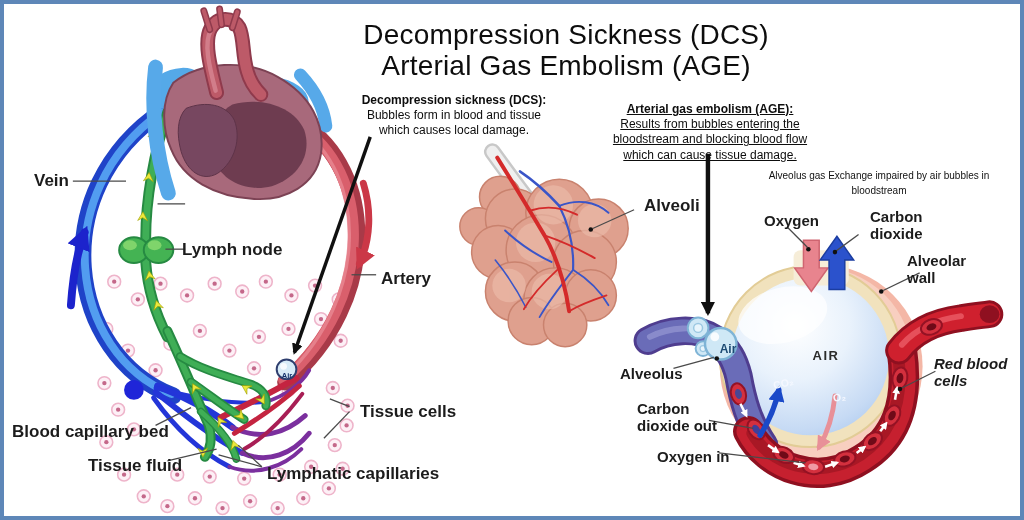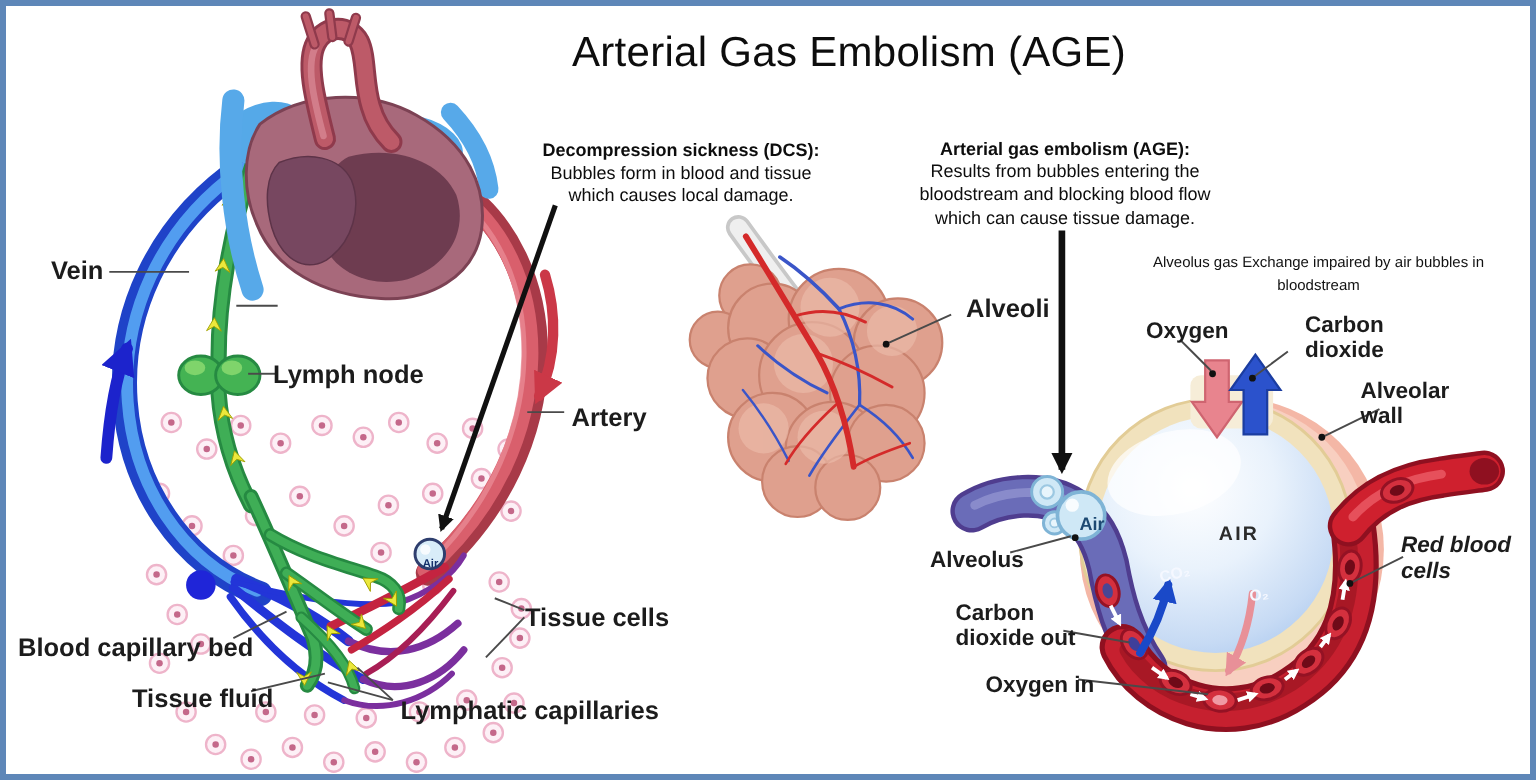--- a/index.html
+++ b/index.html
@@ -382,6 +382,7 @@
 </svg>
 
 <div class="abs title" style="left:332px;top:15px;width:460px;">
+  <div>Decompression Sickness (DCS)</div>
   <div>Arterial Gas Embolism (AGE)</div>
 </div>
 

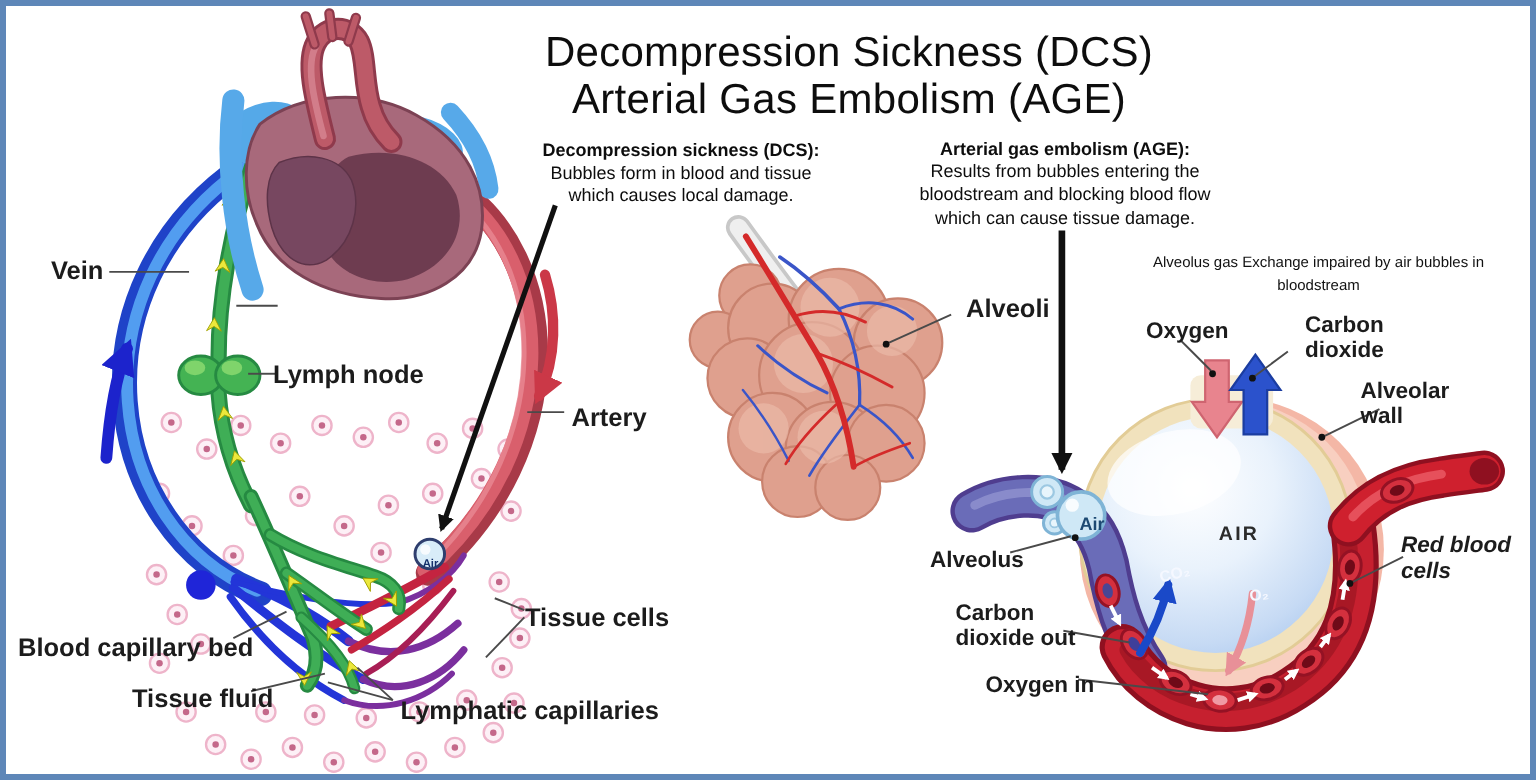--- a/index.html
+++ b/index.html
@@ -392,7 +392,7 @@
 which causes local damage.</div>
 </div>
 
-<div class="abs note" style="left:596px;top:88px;width:220px;">
+<div class="abs note" style="left:596px;top:98px;width:220px;text-decoration:underline;">
   <b>Arterial gas embolism (AGE):</b>
   <div class="pre">Results from bubbles entering the
 bloodstream and blocking blood flow

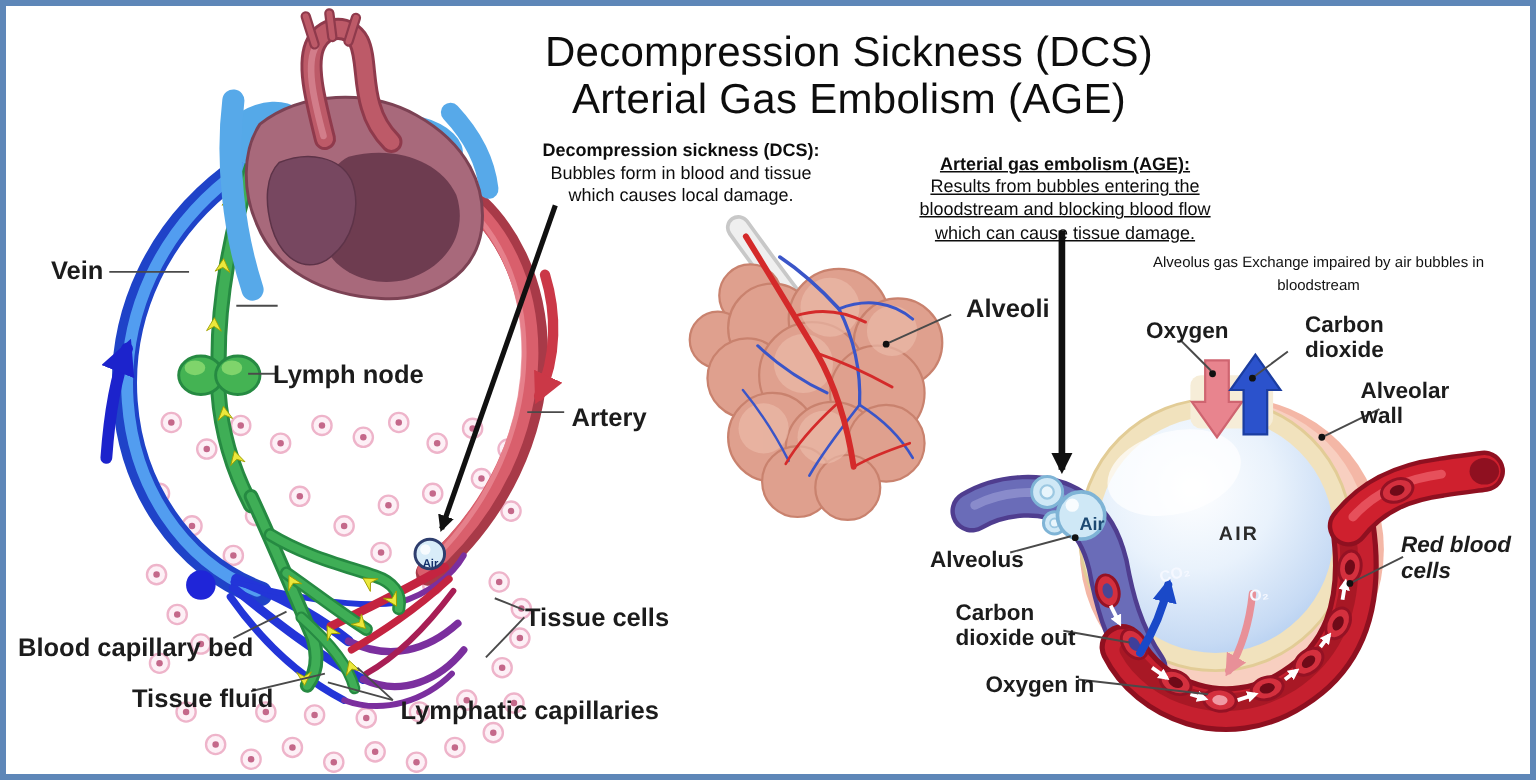--- a/index.html
+++ b/index.html
@@ -405,7 +405,7 @@
 <div class="abs lbl" style="left:8px;top:419px;">Blood capillary bed</div>
 <div class="abs lbl" style="left:84px;top:453px;">Tissue fluid</div>
 <div class="abs lbl" style="left:263px;top:461px;">Lymphatic capillaries</div>
-<div class="abs lbl" style="left:346px;top:399px;">Tissue cells</div>
+<div class="abs lbl" style="left:356px;top:399px;">Tissue cells</div>
 <div class="abs airtiny" style="left:271px;top:367px;width:24px;">Air</div>
 
 <div class="abs lbl" style="left:640px;top:193px;">Alveoli</div>

